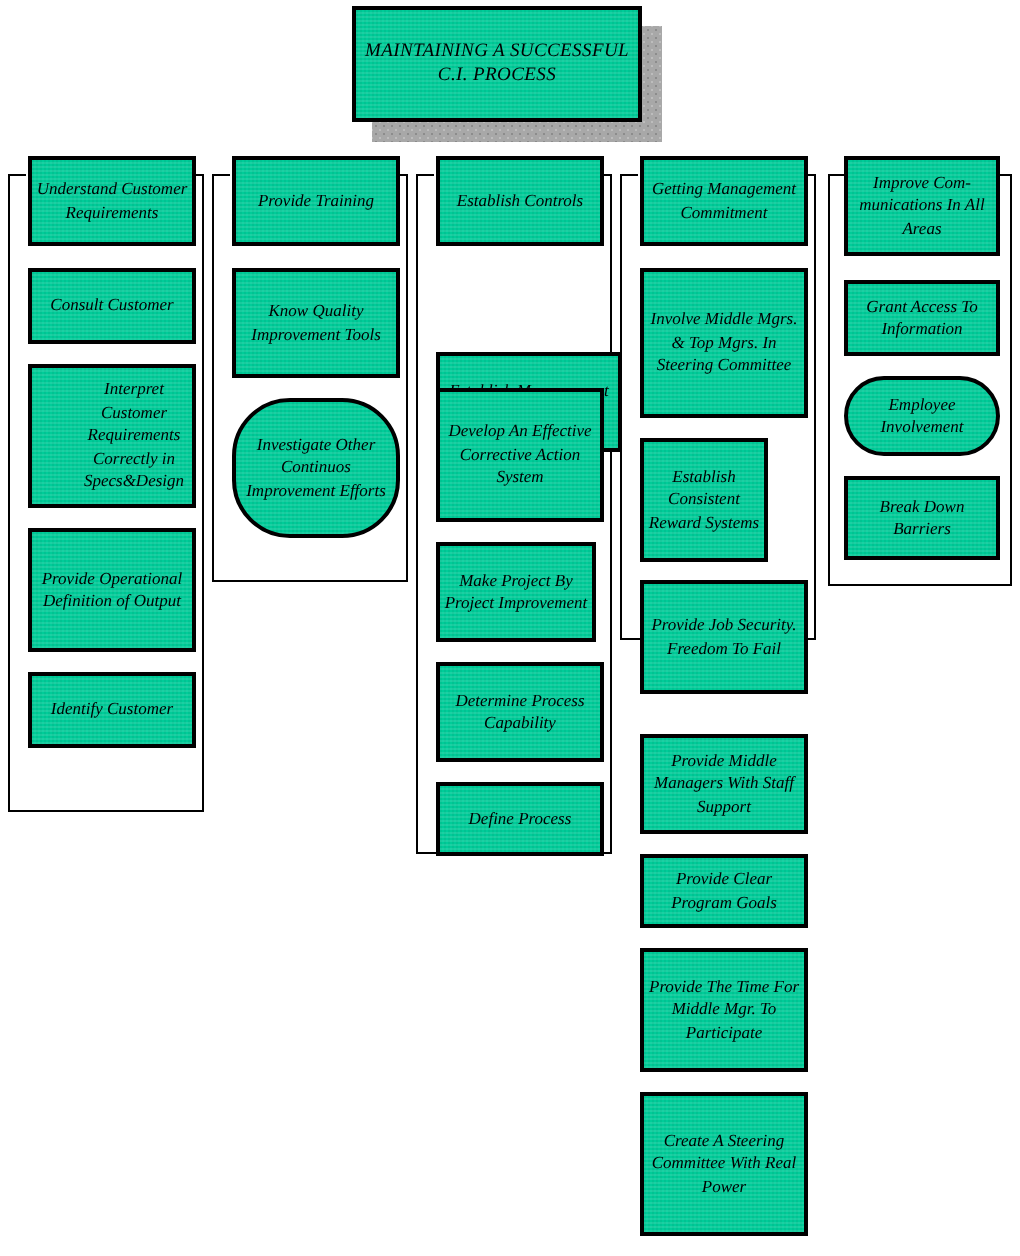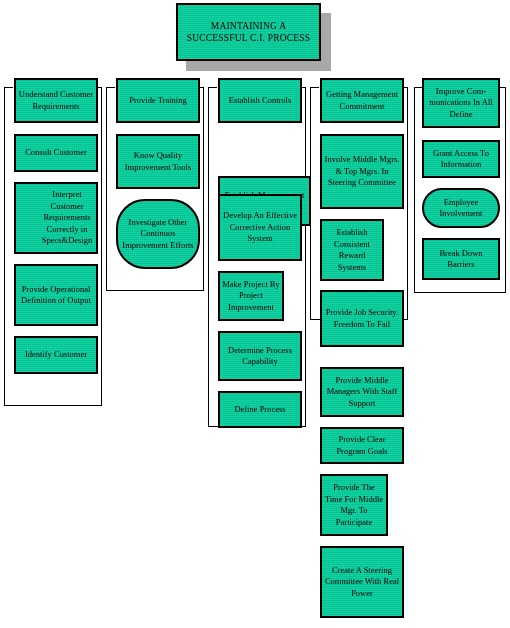--- a/index.html
+++ b/index.html
@@ -20,6 +20,7 @@
     position: relative;
     width: 510px;
     height: 628px;
+    font-style: italic;
   }
 
   

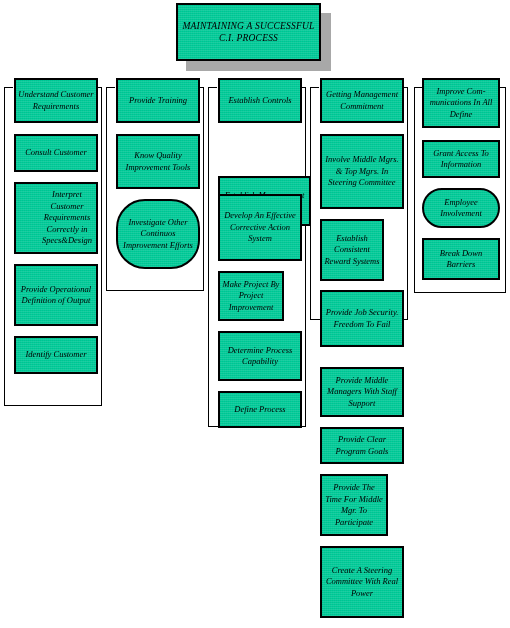--- a/index.html
+++ b/index.html
@@ -211,7 +211,7 @@
       <div class="column" style="left: 414px;">
         <div class="col-frame" style="left: 0px; top: 10px; width: 92px; height: 205px;"></div>
         <div class="node head" style="left: 8px; top: 0px; width: 78px; height: 50px;">
-          <span>Improve Com- munications In All Define</span>
+          <span>Improve Com- munications In All Areas</span>
         </div>
         <div class="node" style="left: 8px; top: 62px; width: 78px; height: 38px;">
           <span>Grant Access To Information</span>

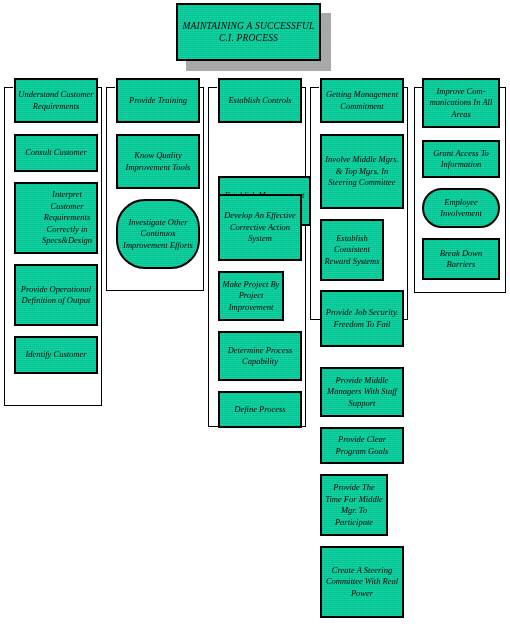--- a/index.html
+++ b/index.html
@@ -171,7 +171,7 @@
         <div class="node" style="left: 10px; top: 116px; width: 84px; height: 67px;">
           <span>Develop An Effective Corrective Action System</span>
         </div>
-        <div class="node" style="left: 10px; top: 193px; width: 66px; height: 50px;">
+        <div class="node" style="left: 10px; top: 193px; width: 80px; height: 50px;">
           <span>Make Project By Project Improvement</span>
         </div>
         <div class="node" style="left: 10px; top: 253px; width: 84px; height: 50px;">

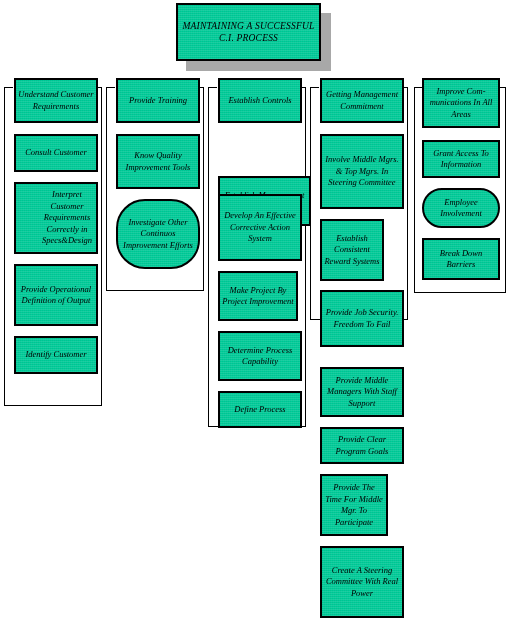--- a/index.html
+++ b/index.html
@@ -201,7 +201,7 @@
         <div class="node" style="left: 10px; top: 349px; width: 84px; height: 37px;">
           <span>Provide Clear Program Goals</span>
         </div>
-        <div class="node" style="left: 10px; top: 396px; width: 68px; height: 62px;">
+        <div class="node" style="left: 10px; top: 396px; width: 84px; height: 62px;">
           <span>Provide The Time For Middle Mgr. To Participate</span>
         </div>
         <div class="node" style="left: 10px; top: 468px; width: 84px; height: 72px;">

